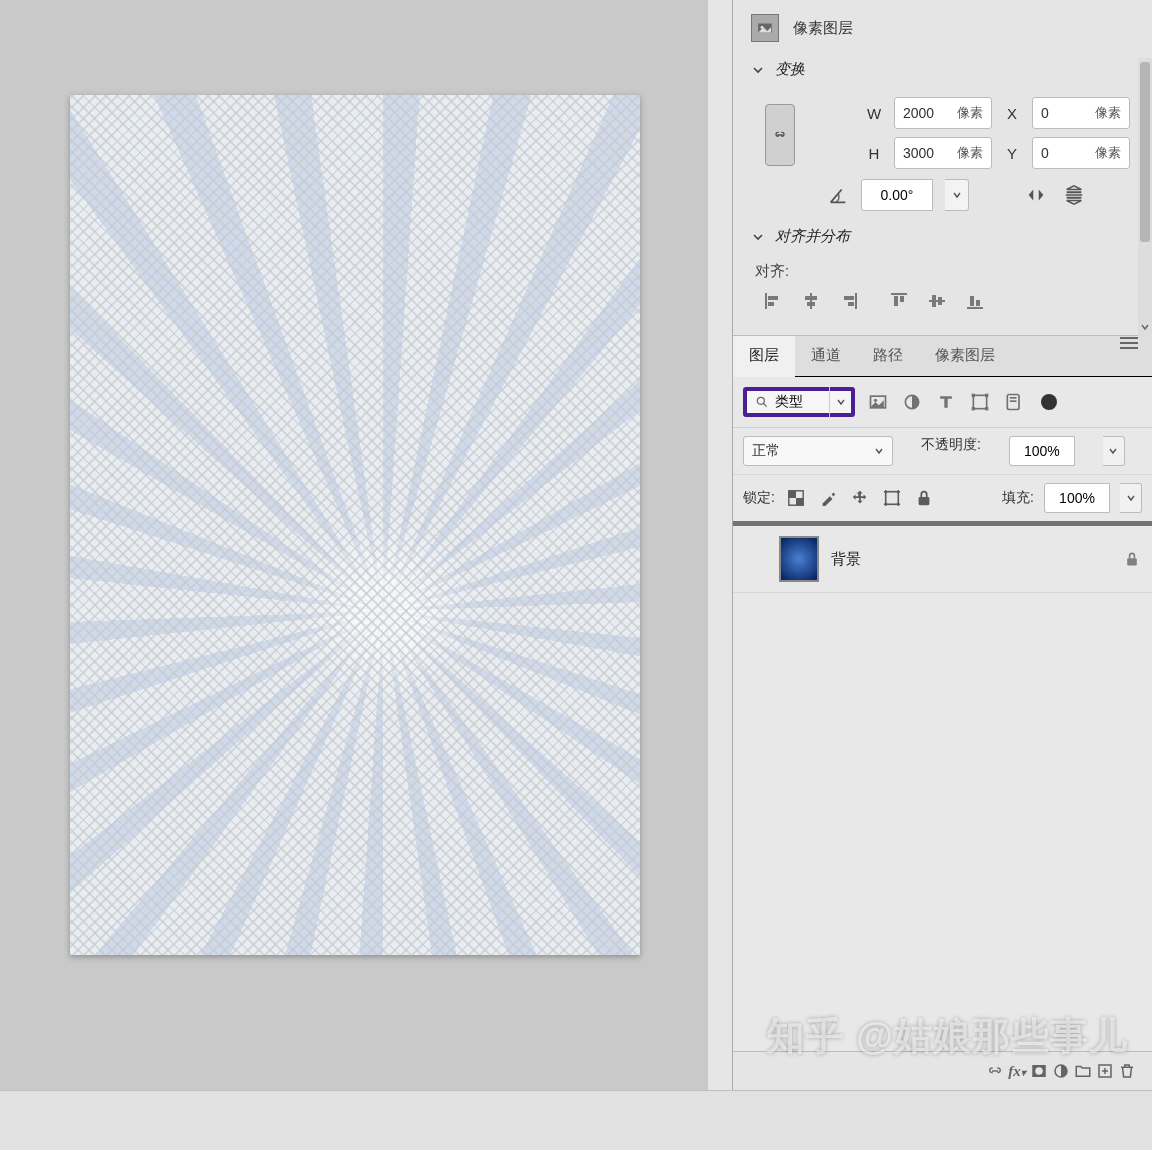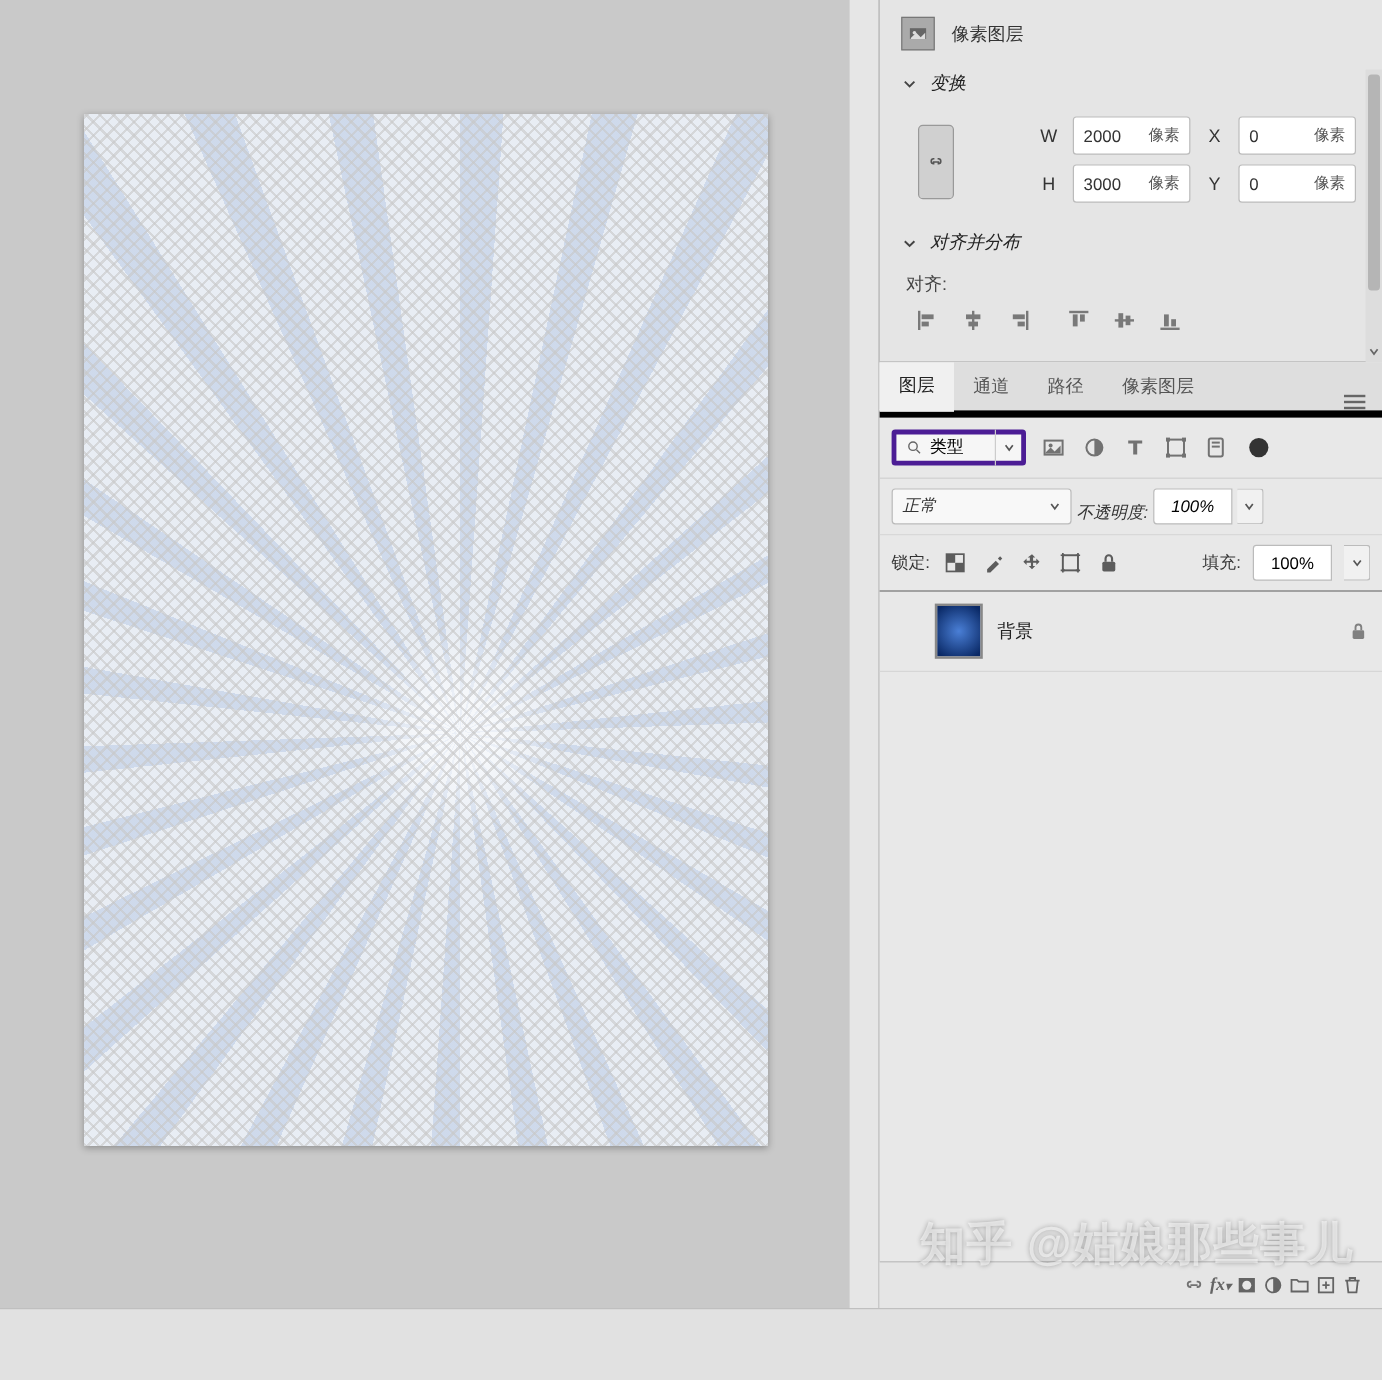--- a/index.html
+++ b/index.html
@@ -162,6 +162,32 @@
               <span class="unit">像素</span>
             </span>
         </div>
+        <div class="angle-row">
+          <span class="angle-ic">
+              <svg viewBox="0 0 24 24" width="22" height="22">
+                <path d="M4 20 H20 M4 20 L16 6" stroke="#555" stroke-width="2" fill="none"></path>
+                <path d="M10 20 A8 8 0 0 0 12.5 11" stroke="#555" stroke-width="1.4" fill="none"></path>
+              </svg>
+            </span>
+          <span class="angle-box">0.00°</span>
+          <span class="angle-dd">
+              <svg width="10" height="10" viewBox="0 0 10 10">
+                <path d="M2 3 L5 7 L8 3" stroke="#555" stroke-width="1.4" fill="none"></path>
+              </svg>
+            </span>
+          <span style="width:30px"></span>
+          <span class="flip-h">
+              <svg viewBox="0 0 24 24" width="22" height="22">
+                <path d="M11 4v16M4 12l5-6v12zM20 12l-5-6v12z" fill="#555"></path>
+              </svg>
+            </span>
+          <span class="flip-v">
+              <svg viewBox="0 0 24 24" width="22" height="22">
+                <path d="M4 6h16L12 2zM4 18h16l-8 4zM3 12h18" stroke="#555" stroke-width="1.6" fill="none"></path>
+                <path d="M4 8h16v2H4zM4 14h16v2H4z" fill="#555"></path>
+              </svg>
+            </span>
+        </div>
       </div>
 
       <div class="section-hd">

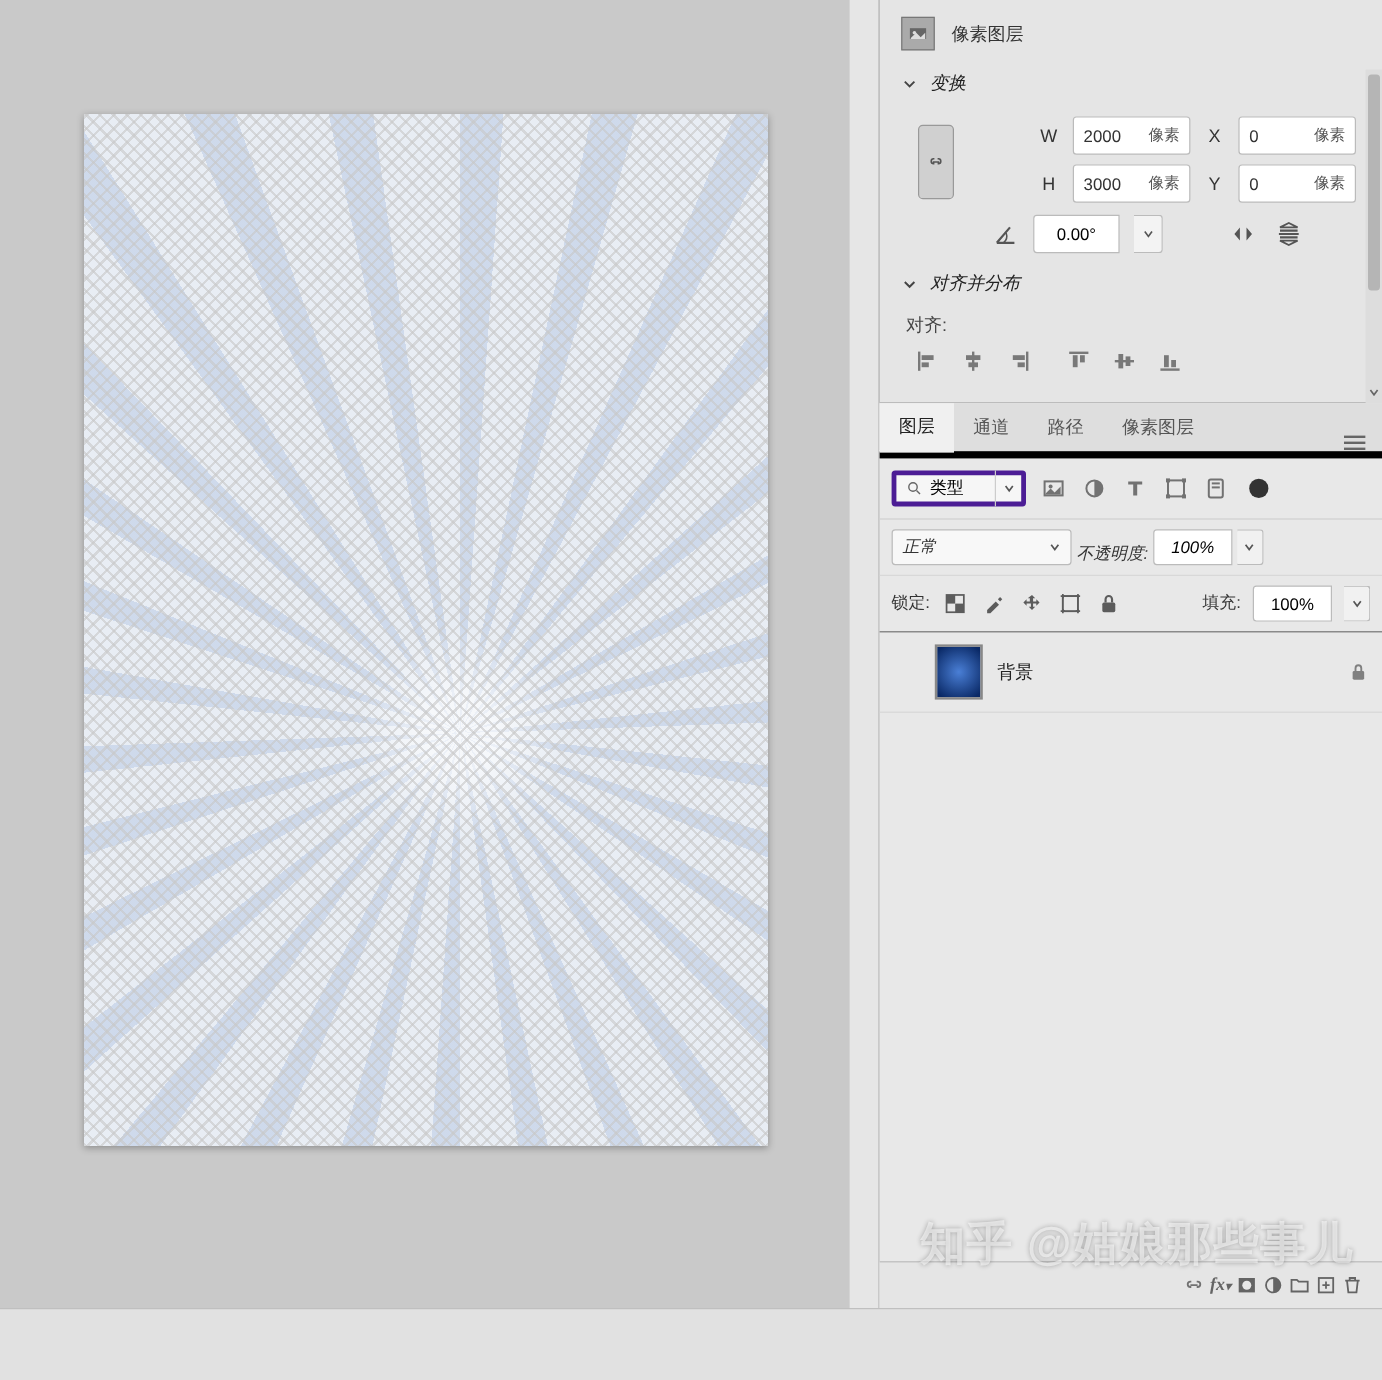--- a/index.html
+++ b/index.html
@@ -54,7 +54,7 @@
 
 
 .layers { flex:1; display:flex; flex-direction:column; background:#e8e8e8; position:relative; }
-.tabs-bar{ display:flex; align-items:flex-end; border-bottom:6px solid #000000; background:#dedede;font-family:Liberation Serif, serif; }
+.tabs-bar{ display:flex; align-items:flex-start; border-bottom:1px solid #000000; background:#dedede;font-family:Liberation Serif, serif; }
 .tab{ padding:10px 16px; font-size:15px; color:#555; cursor:pointer; }
 .tab.active{ background:#f0f0f0; color:#222; border-bottom:2px solid #f0f0f0; margin-bottom:-1px; }
 .tabs-menu{ margin-left:auto; padding:0 14px; }

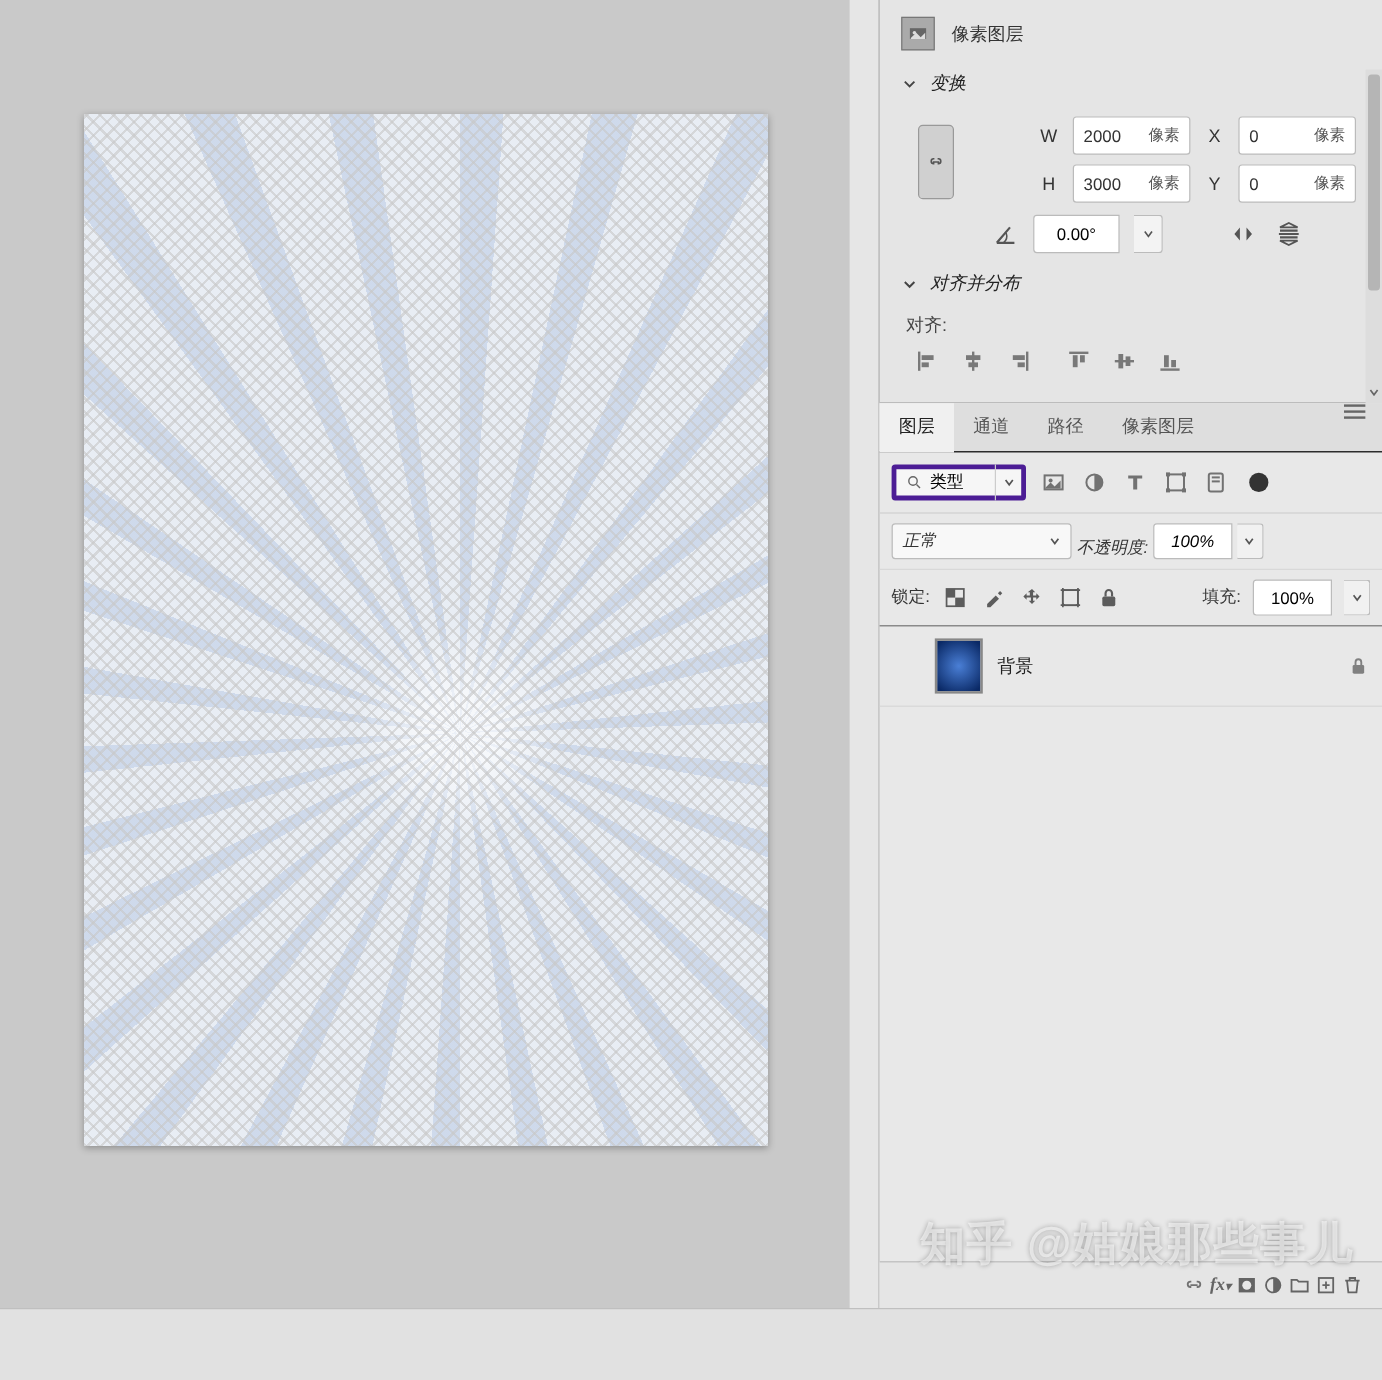--- a/index.html
+++ b/index.html
@@ -67,7 +67,7 @@
 .filter-ic{ width:22px;height:22px; opacity:.8; display:flex;align-items:center;justify-content:center; cursor:pointer;}
 .dot{ width:16px;height:16px;border-radius:50%;background:#333; margin-left:4px;}
 
-.blend-row{ display:flex; align-items:flex-end; gap:4px; padding:8px 10px; border-bottom:1px solid #d8d8d8;font-style:italic;}
+.blend-row{ display:flex; align-items:flex-start; gap:28px; padding:8px 10px; border-bottom:1px solid #d8d8d8;}
 .sel{ border:1px solid #bbb; background:#f8f8f8; height:30px; padding:0 8px; border-radius:3px; display:flex; align-items:center; min-width:150px; font-size:14px; color:#333;}
 .sel .caret{margin-left:auto;}
 .klbl{ font-size:14px; color:#333; }

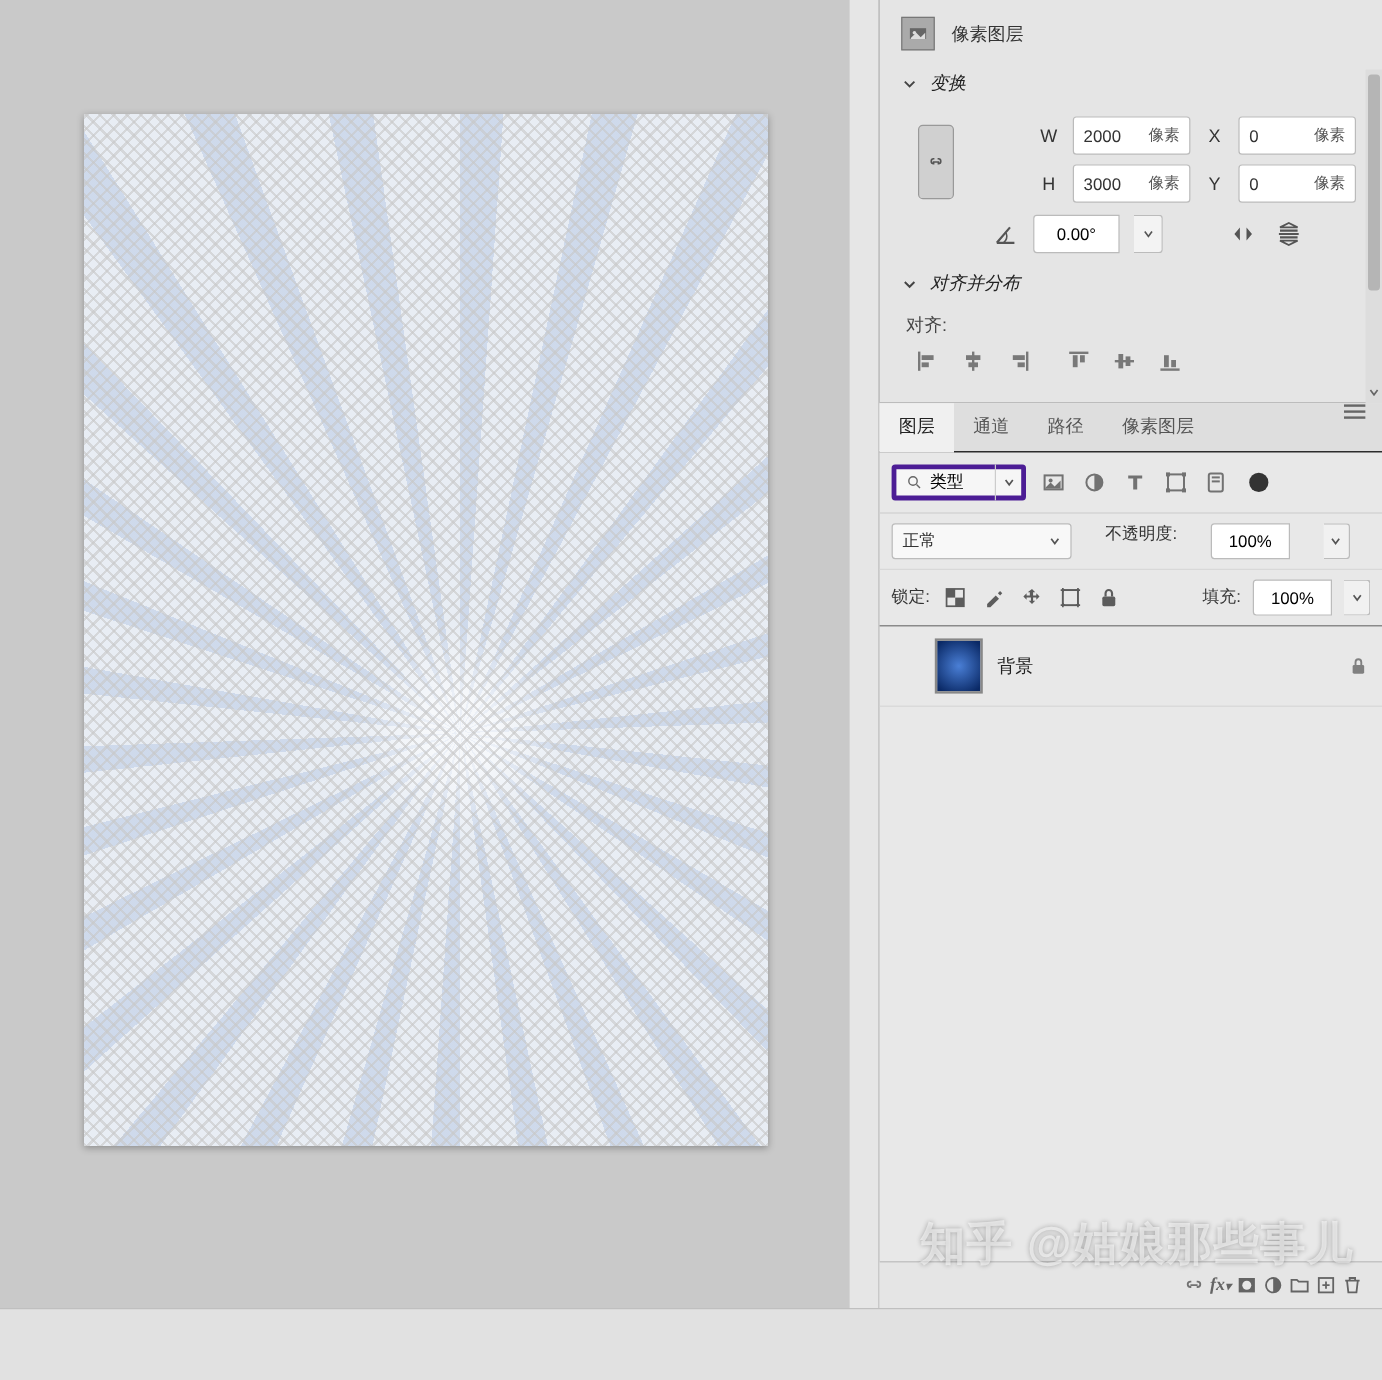--- a/index.html
+++ b/index.html
@@ -74,7 +74,7 @@
 .pct{ border:1px solid #bbb; background:#fff; height:30px; width:66px; display:flex; align-items:center; justify-content:center; font-size:14px; border-radius:3px 0 0 3px;}
 .pct-dd{ height:30px;width:22px; border:1px solid #bbb; border-left:none; background:#f1f1f1; display:flex;align-items:center;justify-content:center; border-radius:0 3px 3px 0;}
 
-.lock-row{ display:flex; align-items:center; gap:10px; padding:8px 10px; border-bottom:1px solid #737373; }
+.lock-row{ display:flex; align-items:center; gap:10px; padding:8px 10px; border-bottom:5px solid #737373; }
 .lock-ic{width:22px;height:22px; display:flex;align-items:center;justify-content:center; opacity:.85;}
 
 .layer-list{ flex:1; overflow:auto; }

